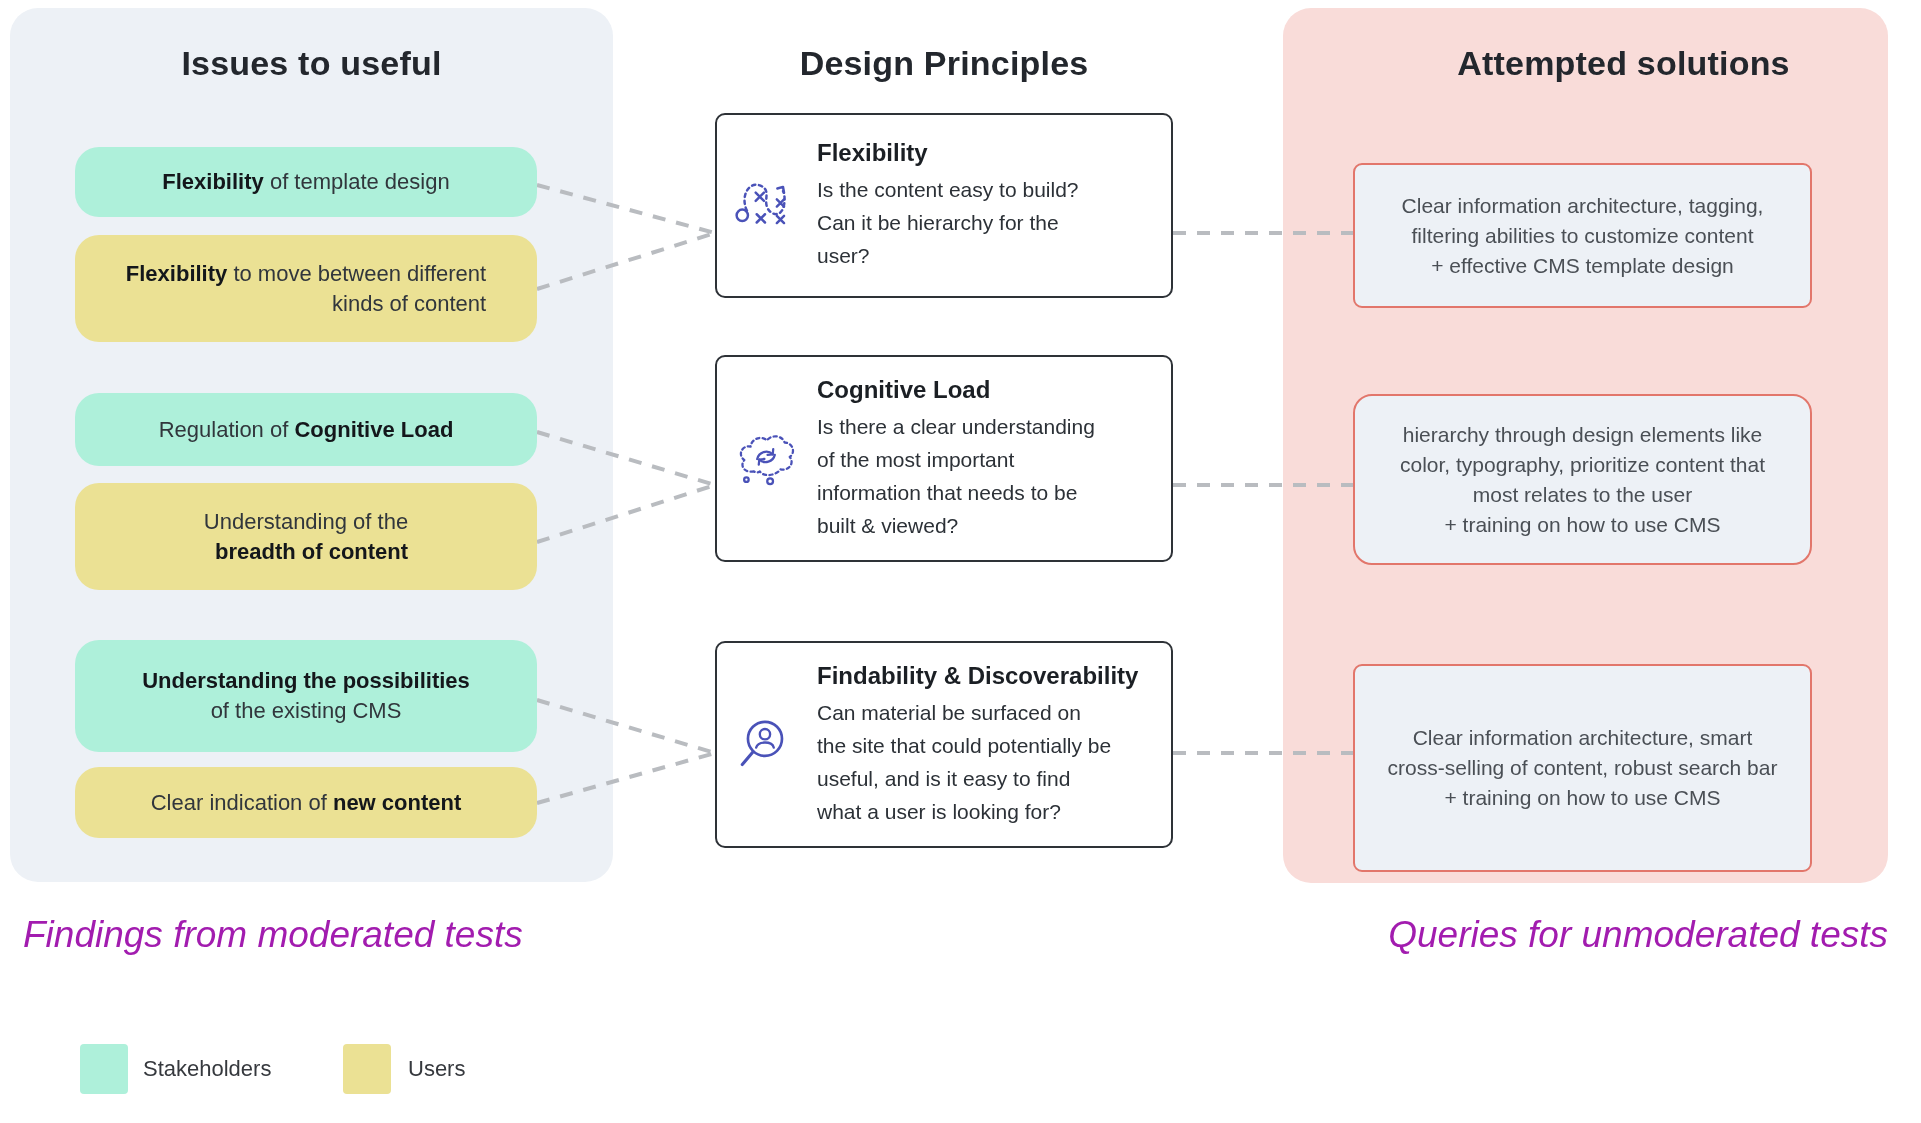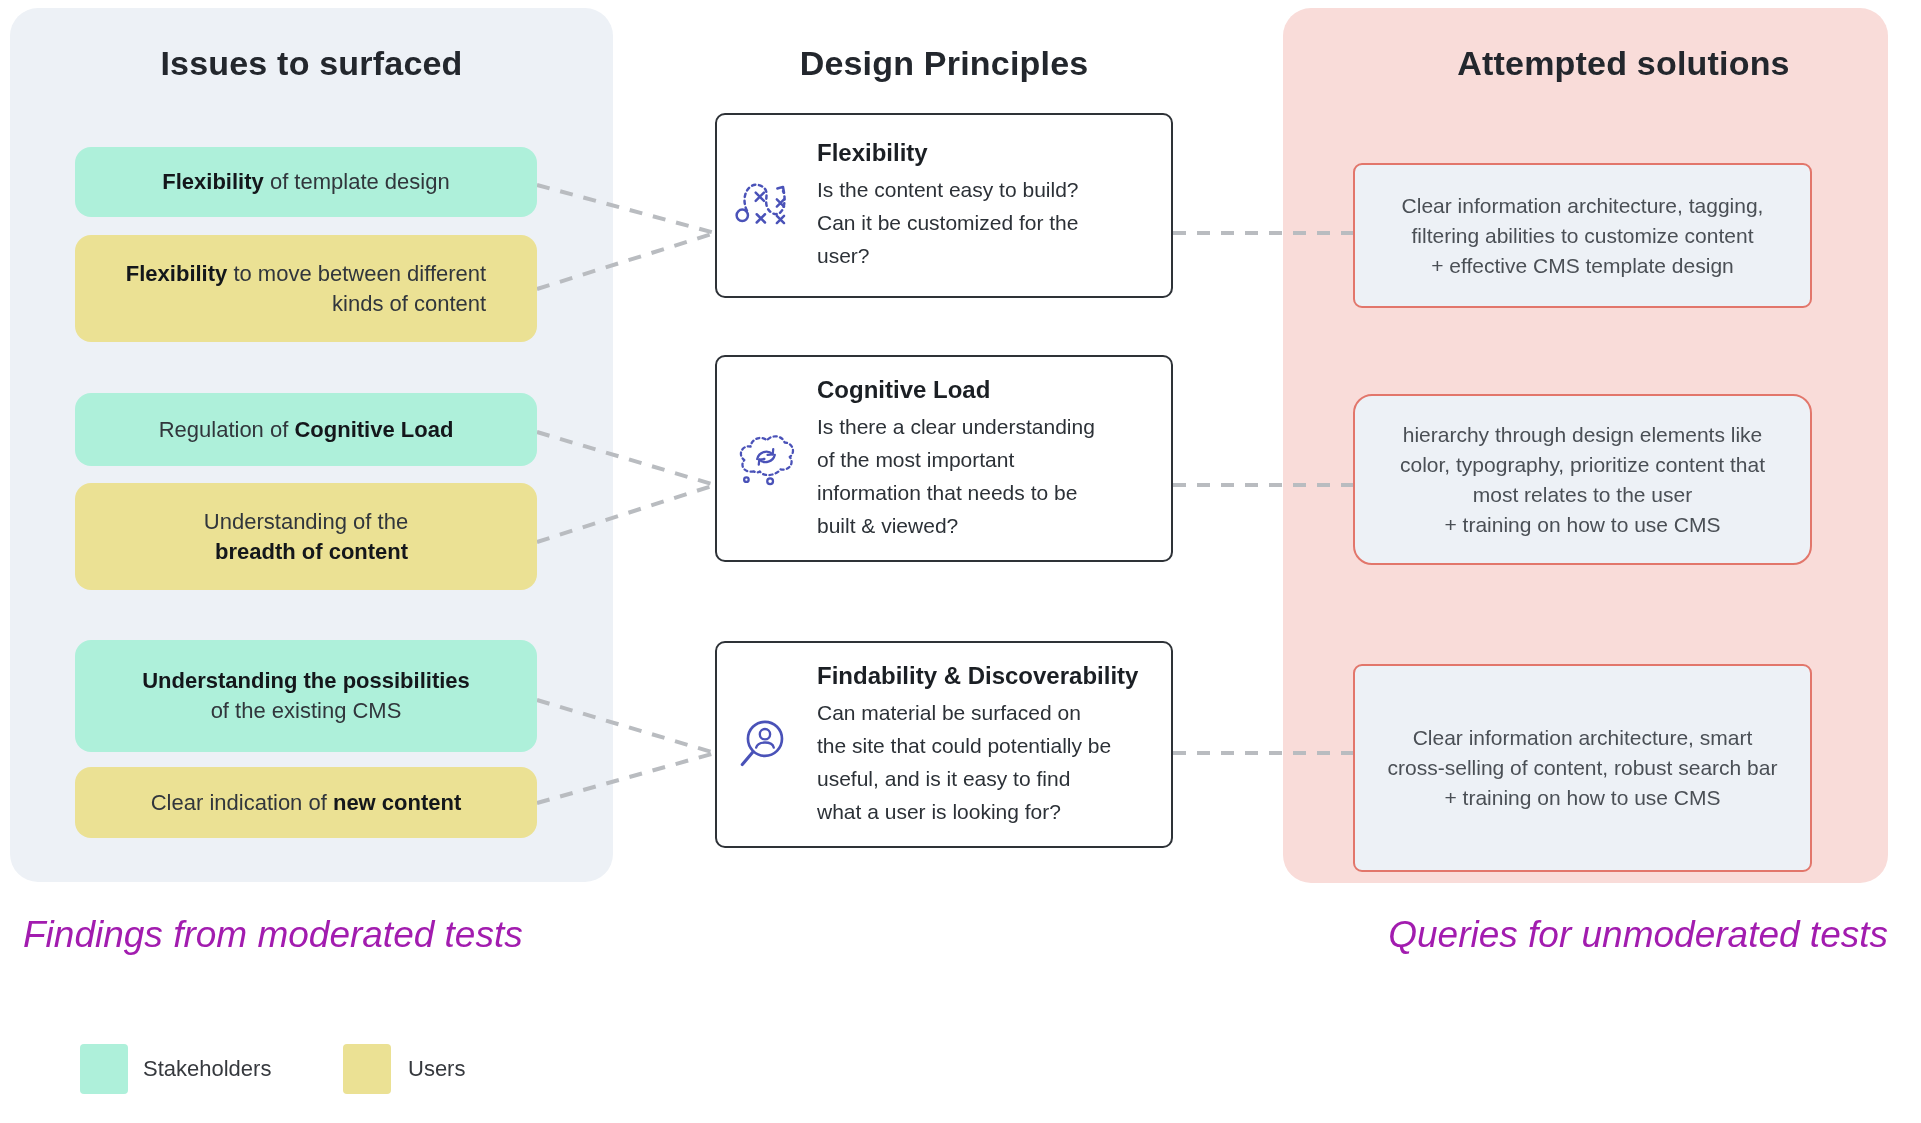--- a/index.html
+++ b/index.html
@@ -97,7 +97,7 @@
     <line x1="1173" y1="753" x2="1353" y2="753"></line>
   </svg>
 
-  <div class="col-header" id="hdr-issues">Issues to surfaced</div>
+  <div class="col-header" id="hdr-issues">Issues to useful</div>
   <div class="col-header" id="hdr-principles">Design Principles</div>
   <div class="col-header" id="hdr-solutions">Attempted solutions</div>
 

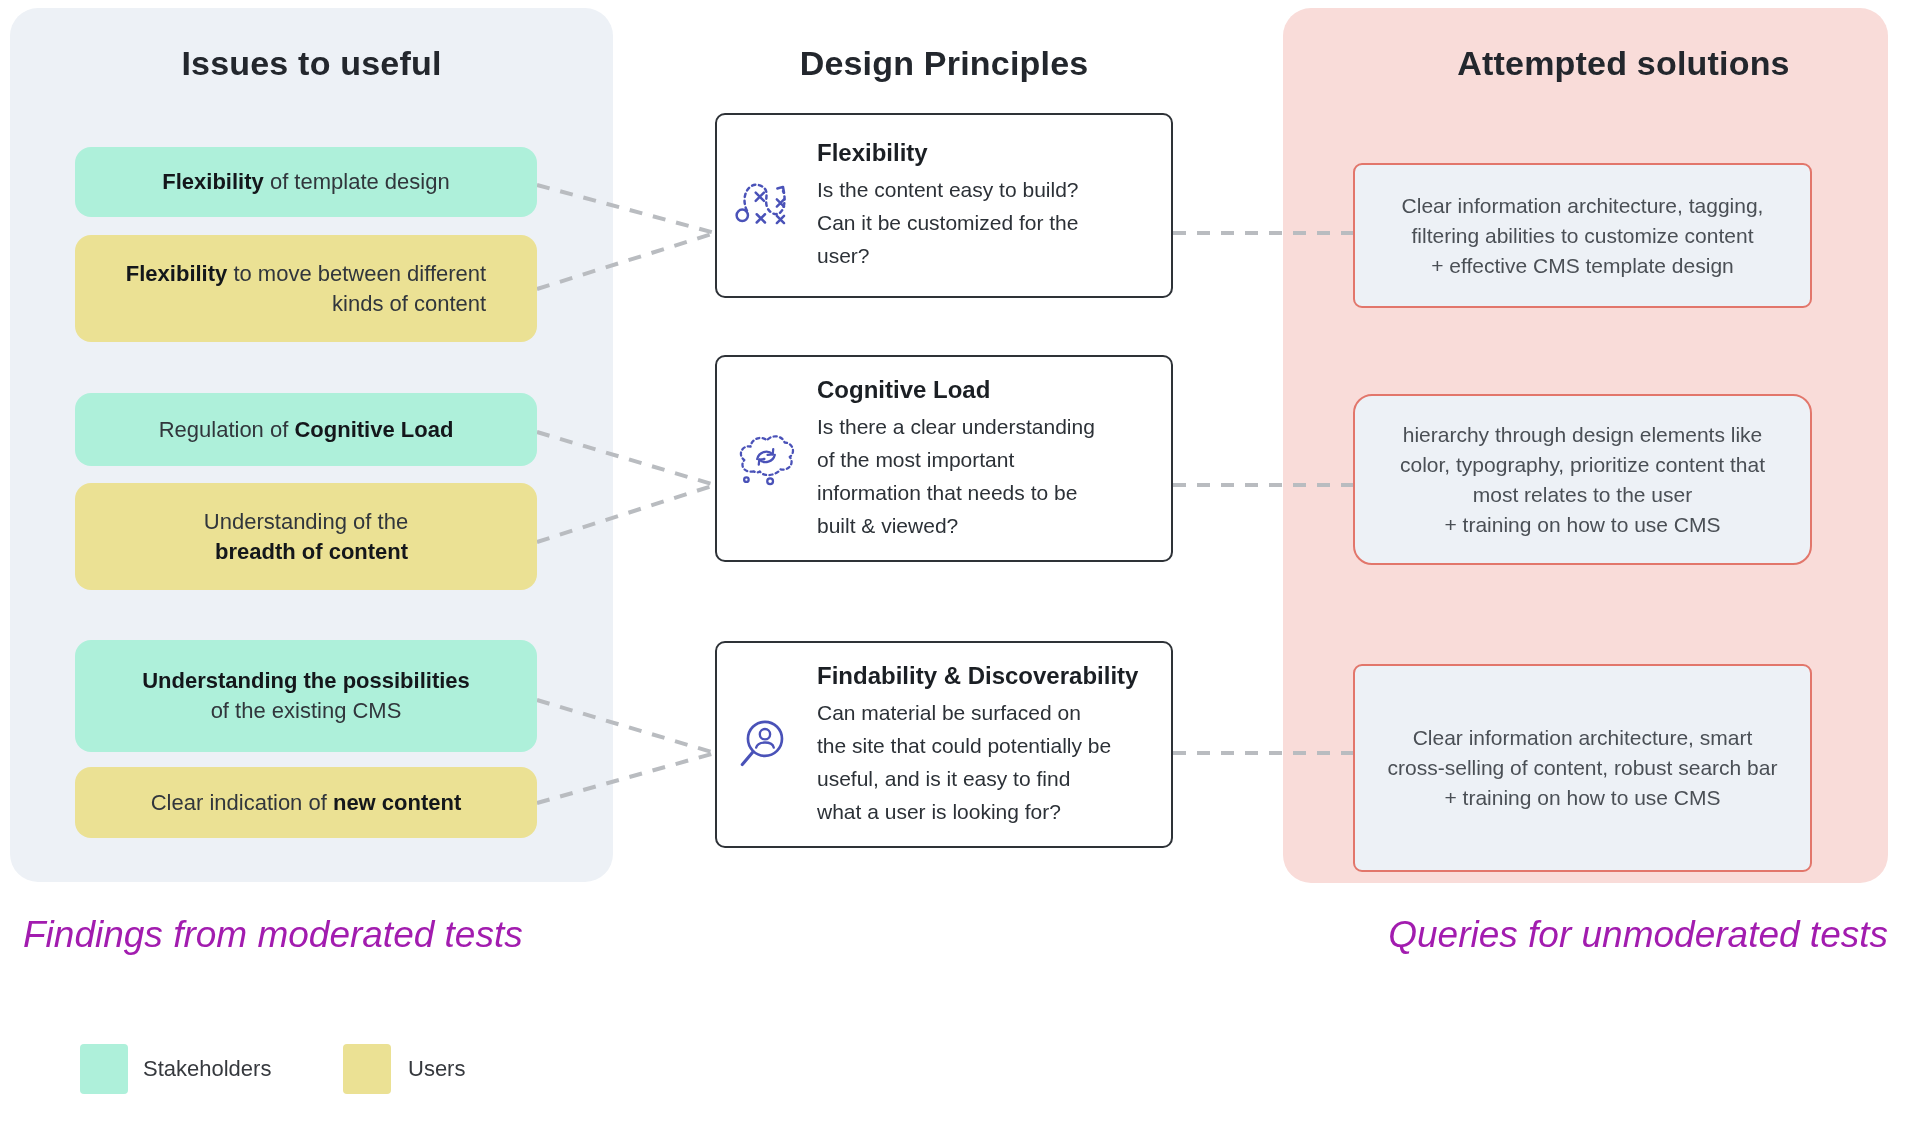--- a/index.html
+++ b/index.html
@@ -21,7 +21,7 @@
   #hdr-solutions{left:1321px;width:605px;}
   
   .ibox{
-    position:absolute;left:75px;width:462px;border-radius:16px;
+    position:absolute;left:75px;width:462px;border-radius:24px;
     display:flex;align-items:center;justify-content:center;text-align:center;
     font-size:22px;line-height:30px;color:#31363c;white-space:pre-line;
     padding:0 14px;box-sizing:border-box;

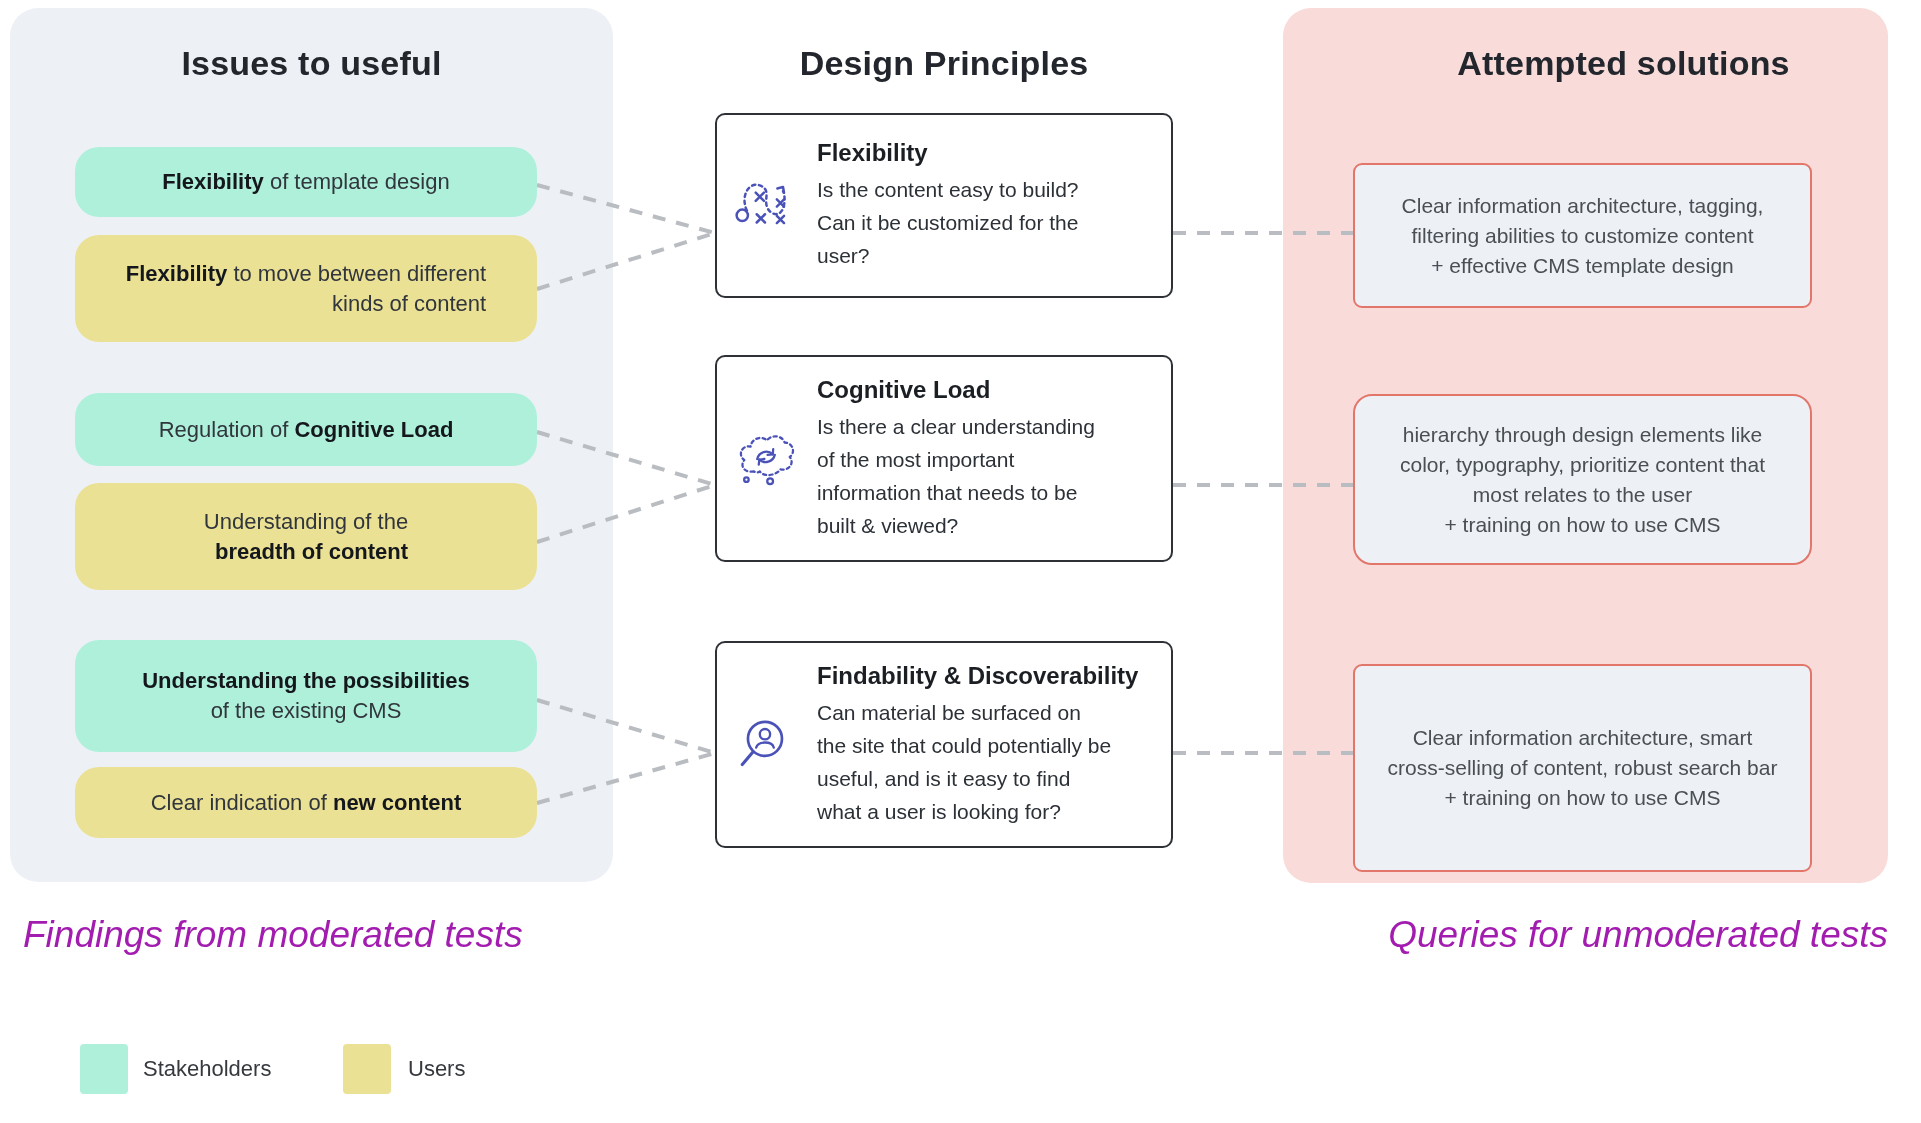--- a/index.html
+++ b/index.html
@@ -128,7 +128,7 @@
     <div class="ptext">
       <div class="ptitle">Flexibility</div>
       <div class="pbody">Is the content easy to build?
-Can it be customized for the
+Can it be hierarchy for the
 user?</div>
     </div>
   </div>

